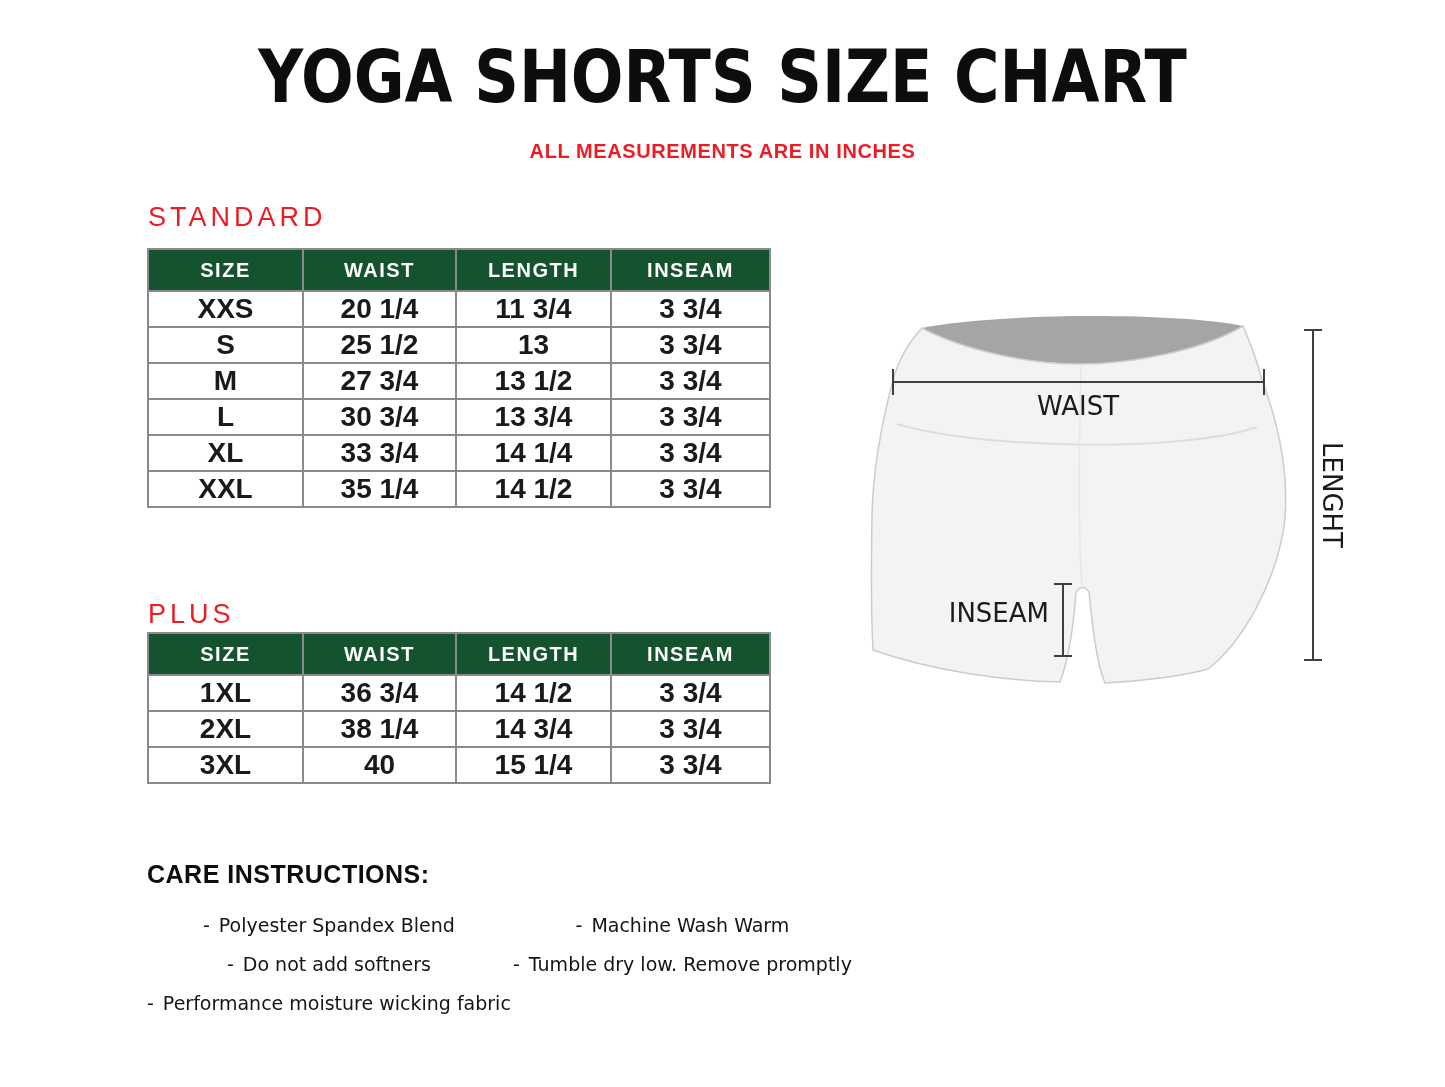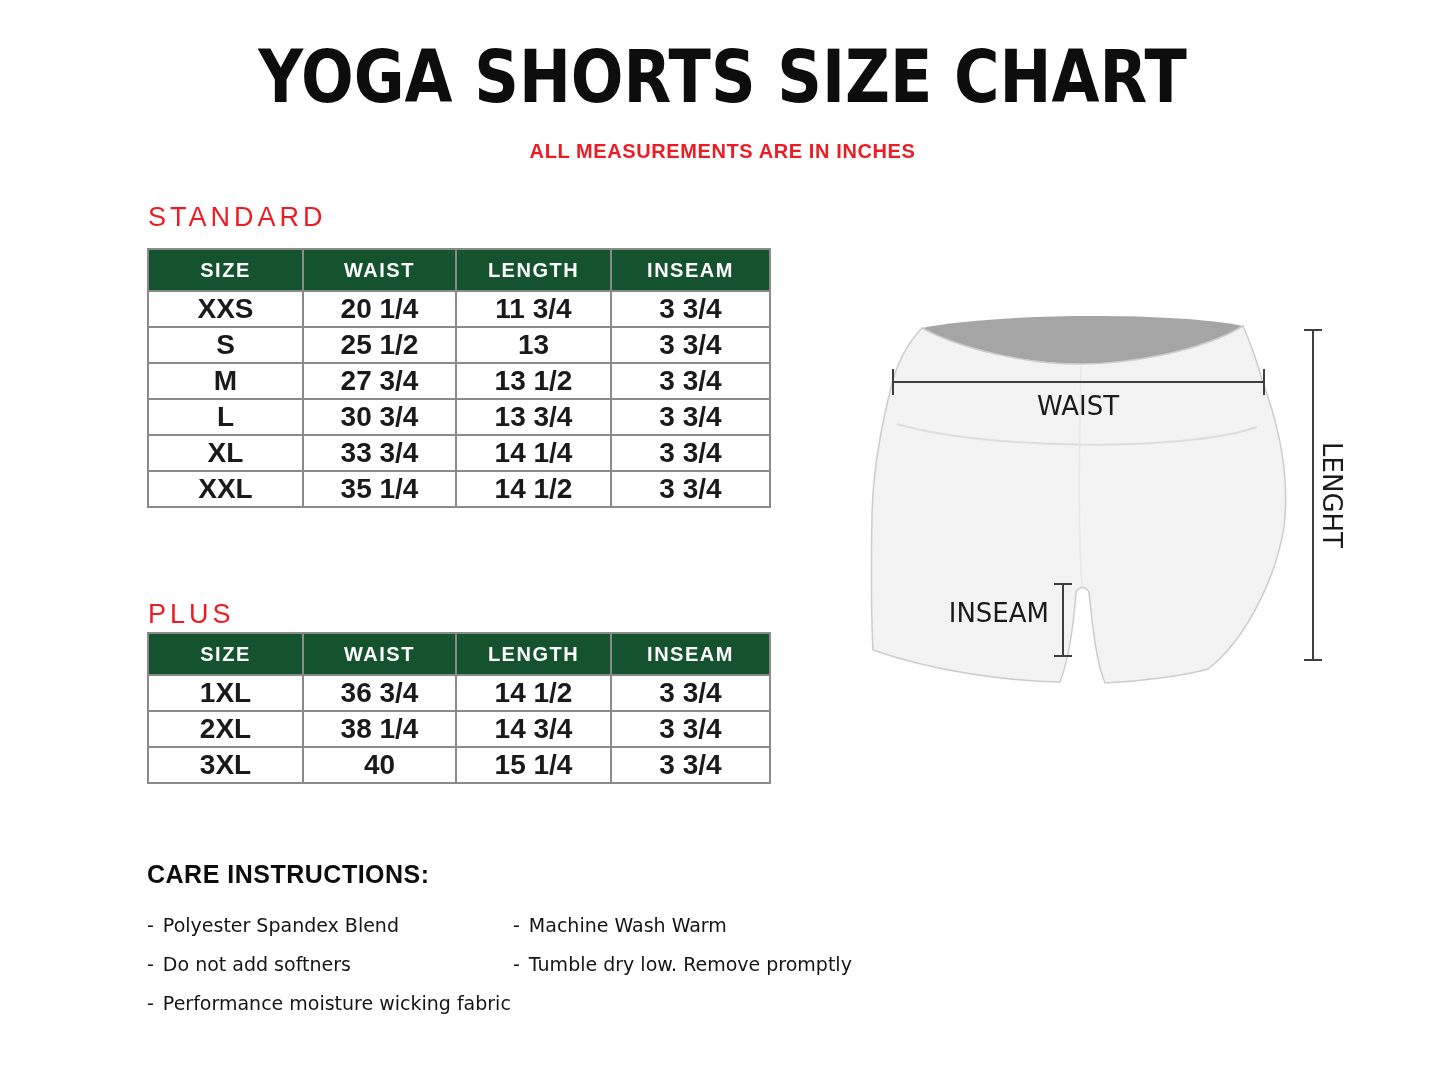--- a/index.html
+++ b/index.html
@@ -92,6 +92,7 @@
     font-size: 19px;
     font-weight: 400;
     color: #151515;
+    text-align: center;
   }
   #care-col-left  { left: 147px; }
   #care-col-right { left: 513px; }

